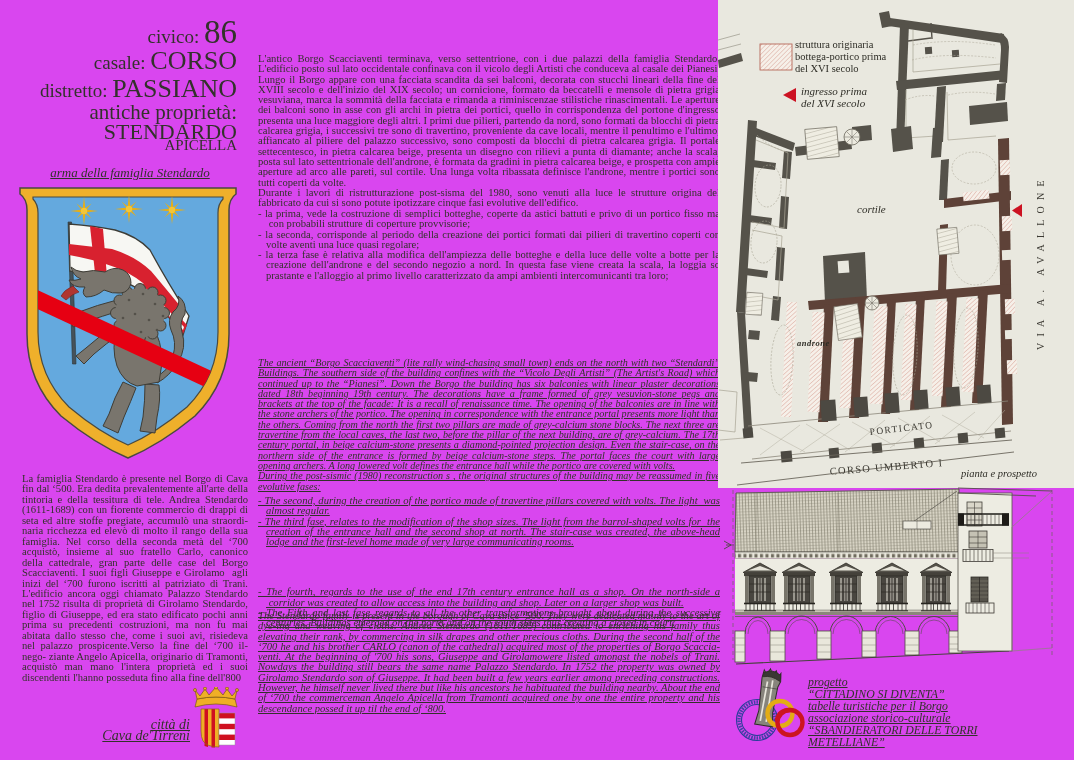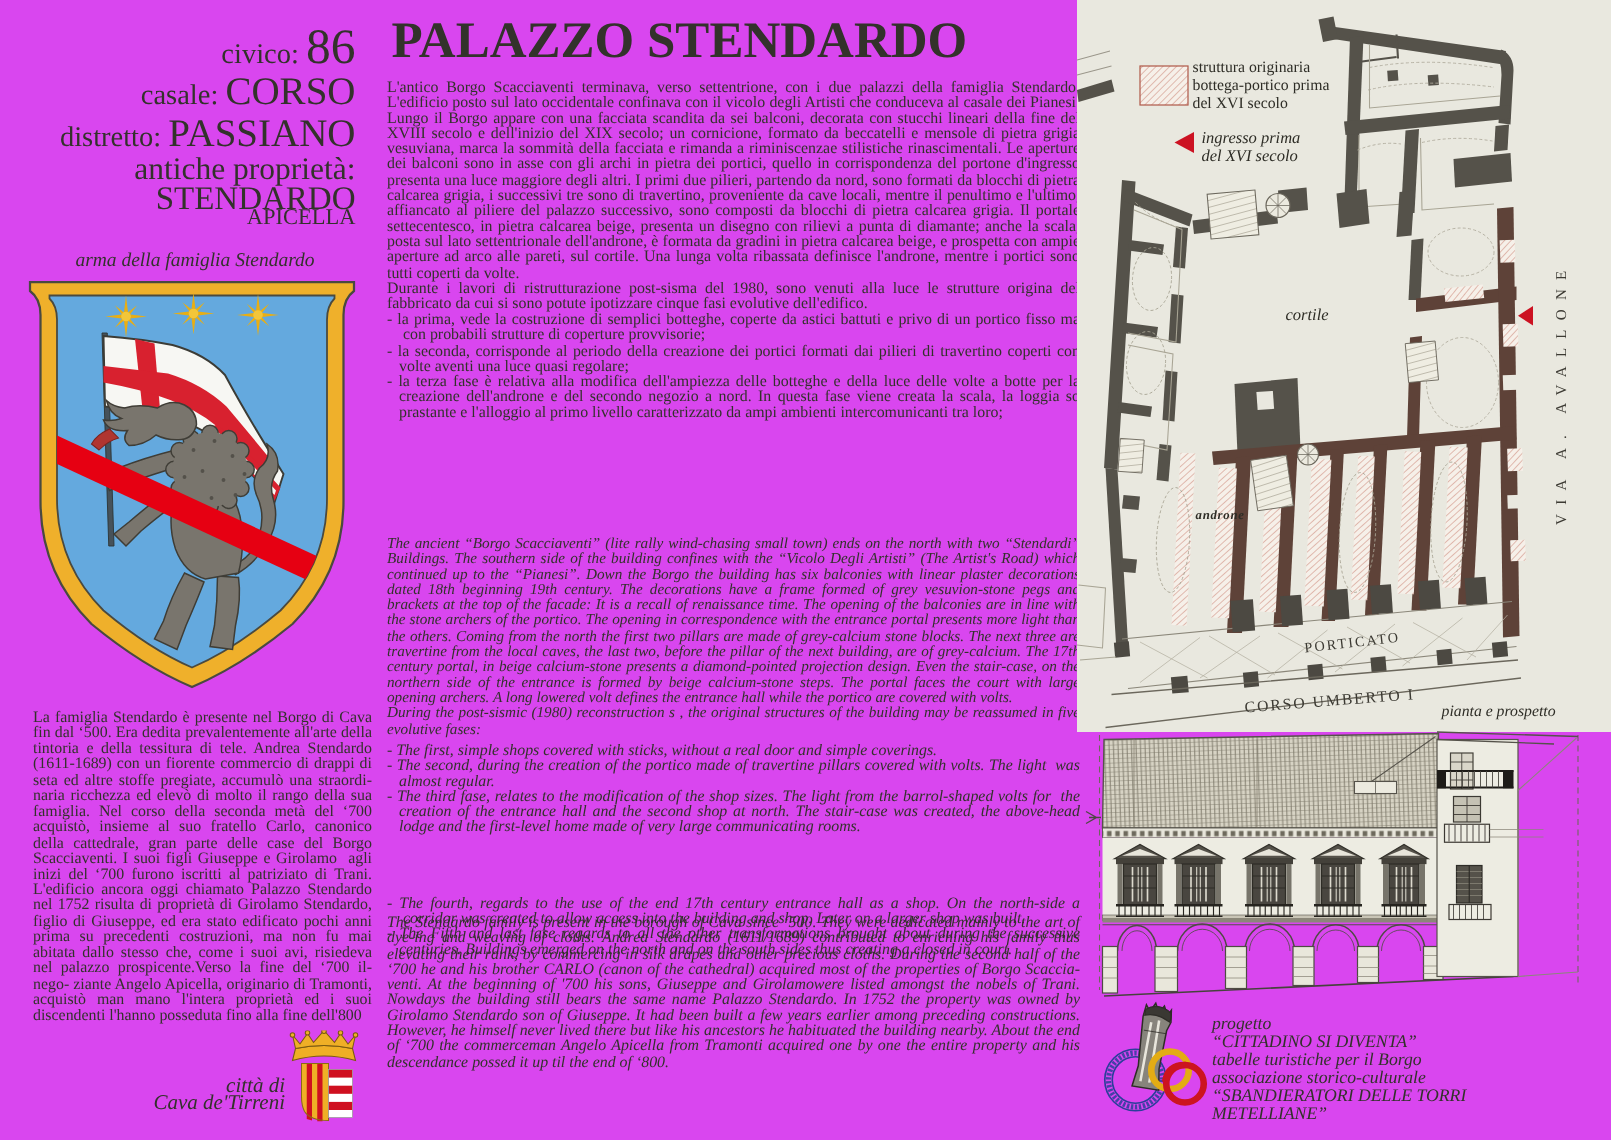--- a/index.html
+++ b/index.html
@@ -152,7 +152,6 @@
   </g>
 </svg>
 
-<div class="abs" style="left:261px;top:9px;font-size:34px;font-weight:bold;white-space:nowrap;letter-spacing:0px;">PALAZZO STENDARDO</div>
 
 <div class="abs just body10" style="left:258px;top:54px;width:462px;">
 L'antico Borgo Scacciaventi terminava, verso settentrione, con i due palazzi della famiglia Stendardo. L'edificio posto sul lato occidentale confinava con il vicolo degli Artisti che conduceva al casale dei Pianesi. Lungo il Borgo appare con una facciata scandita da sei balconi, decorata con stucchi lineari della fine del XVIII secolo e dell'inizio del XIX secolo; un cornicione, formato da beccatelli e mensole di pietra grigia vesuviana, marca la sommità della facciata e rimanda a riminiscenzae stilistiche rinascimentali.  Le aperture dei balconi sono in asse con gli archi in pietra dei portici, quello in corrispondenza del portone d'ingresso presenta una luce maggiore degli altri. I primi due pilieri,  partendo da nord, sono formati da blocchi di pietra calcarea grigia, i successivi tre sono di travertino, proveniente da cave locali, mentre il penultimo e l'ultimo, affiancato al piliere del palazzo successivo, sono composti da blocchi di pietra calcarea grigia. Il portale settecentesco, in pietra calcarea beige, presenta un disegno con rilievi a punta di diamante; anche la scala, posta sul lato settentrionale dell'androne, è formata da gradini in pietra calcarea beige, e prospetta con ampie aperture ad arco alle pareti, sul cortile. Una lunga volta ribassata definisce l'androne, mentre i portici sono tutti coperti da volte.<br>

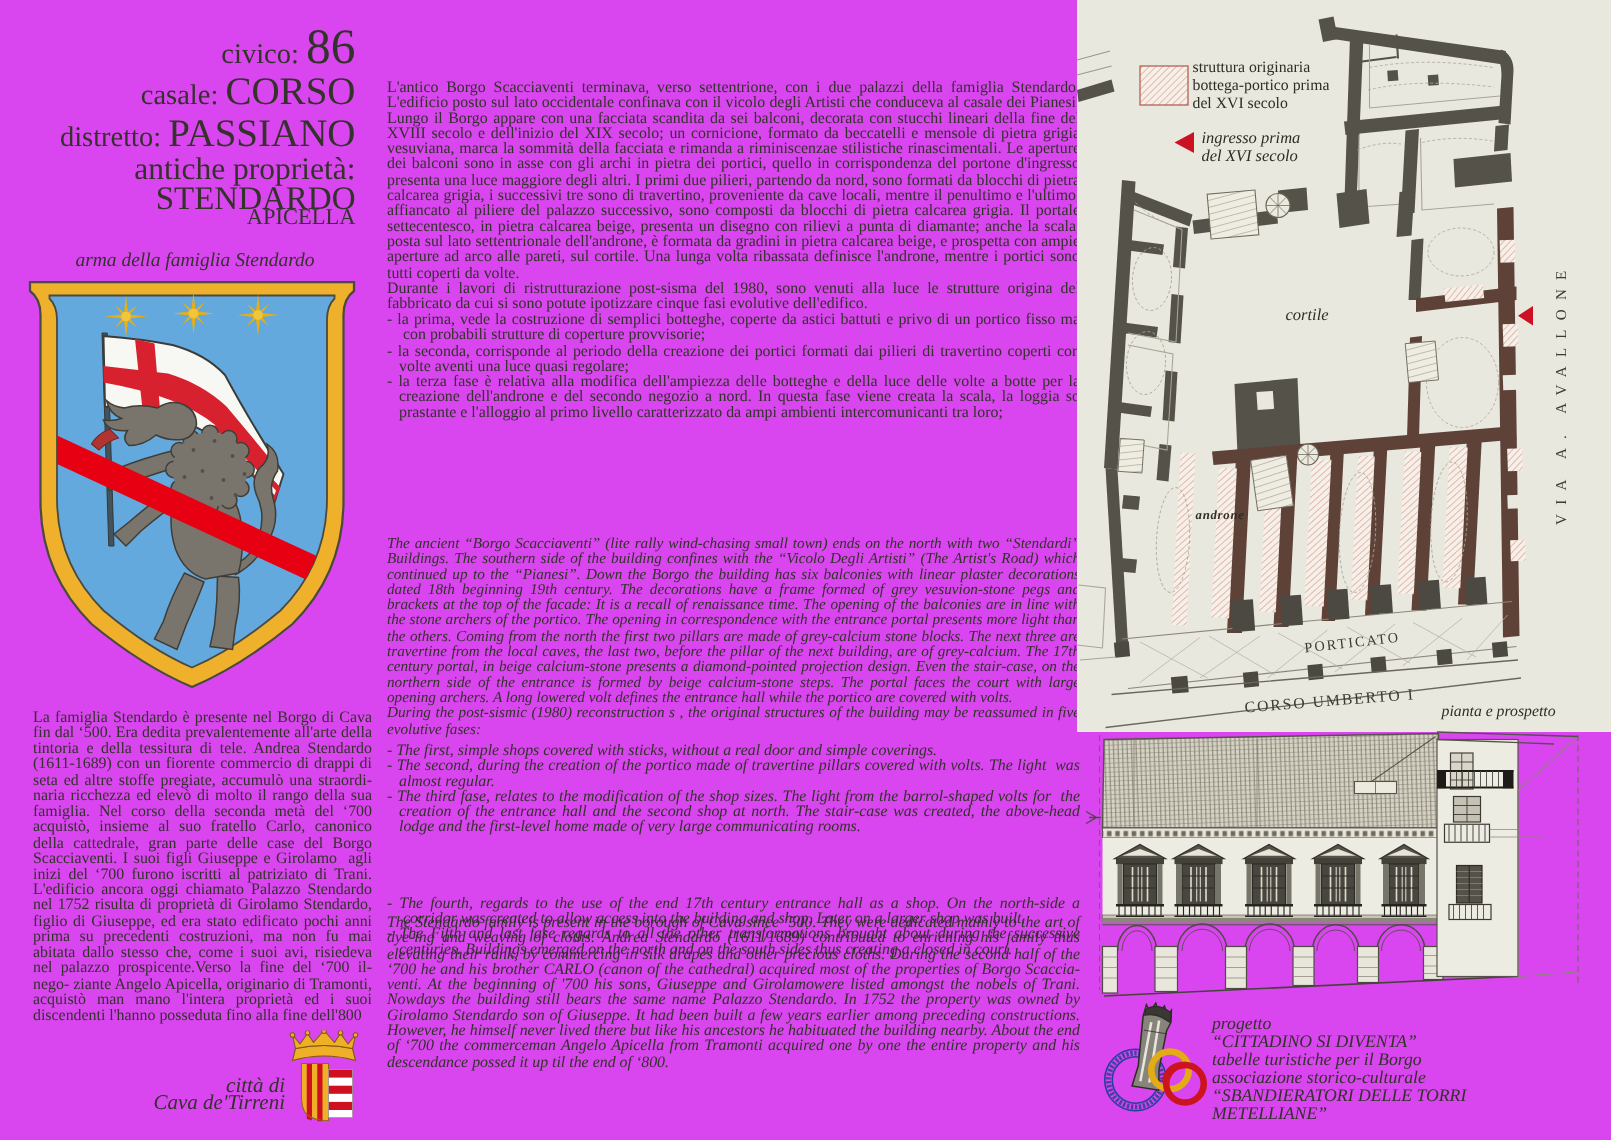--- a/index.html
+++ b/index.html
@@ -7,7 +7,7 @@
         font-family:"Liberation Serif", serif;color:#33322b;}
   .abs{position:absolute;}
   .just{text-align:justify;}
-  .it{font-style:italic;}
+  .it{font-style:italic;text-decoration:underline;}
   .body10{font-size:10.6px;line-height:10.3px;}
 </style>
 </head>

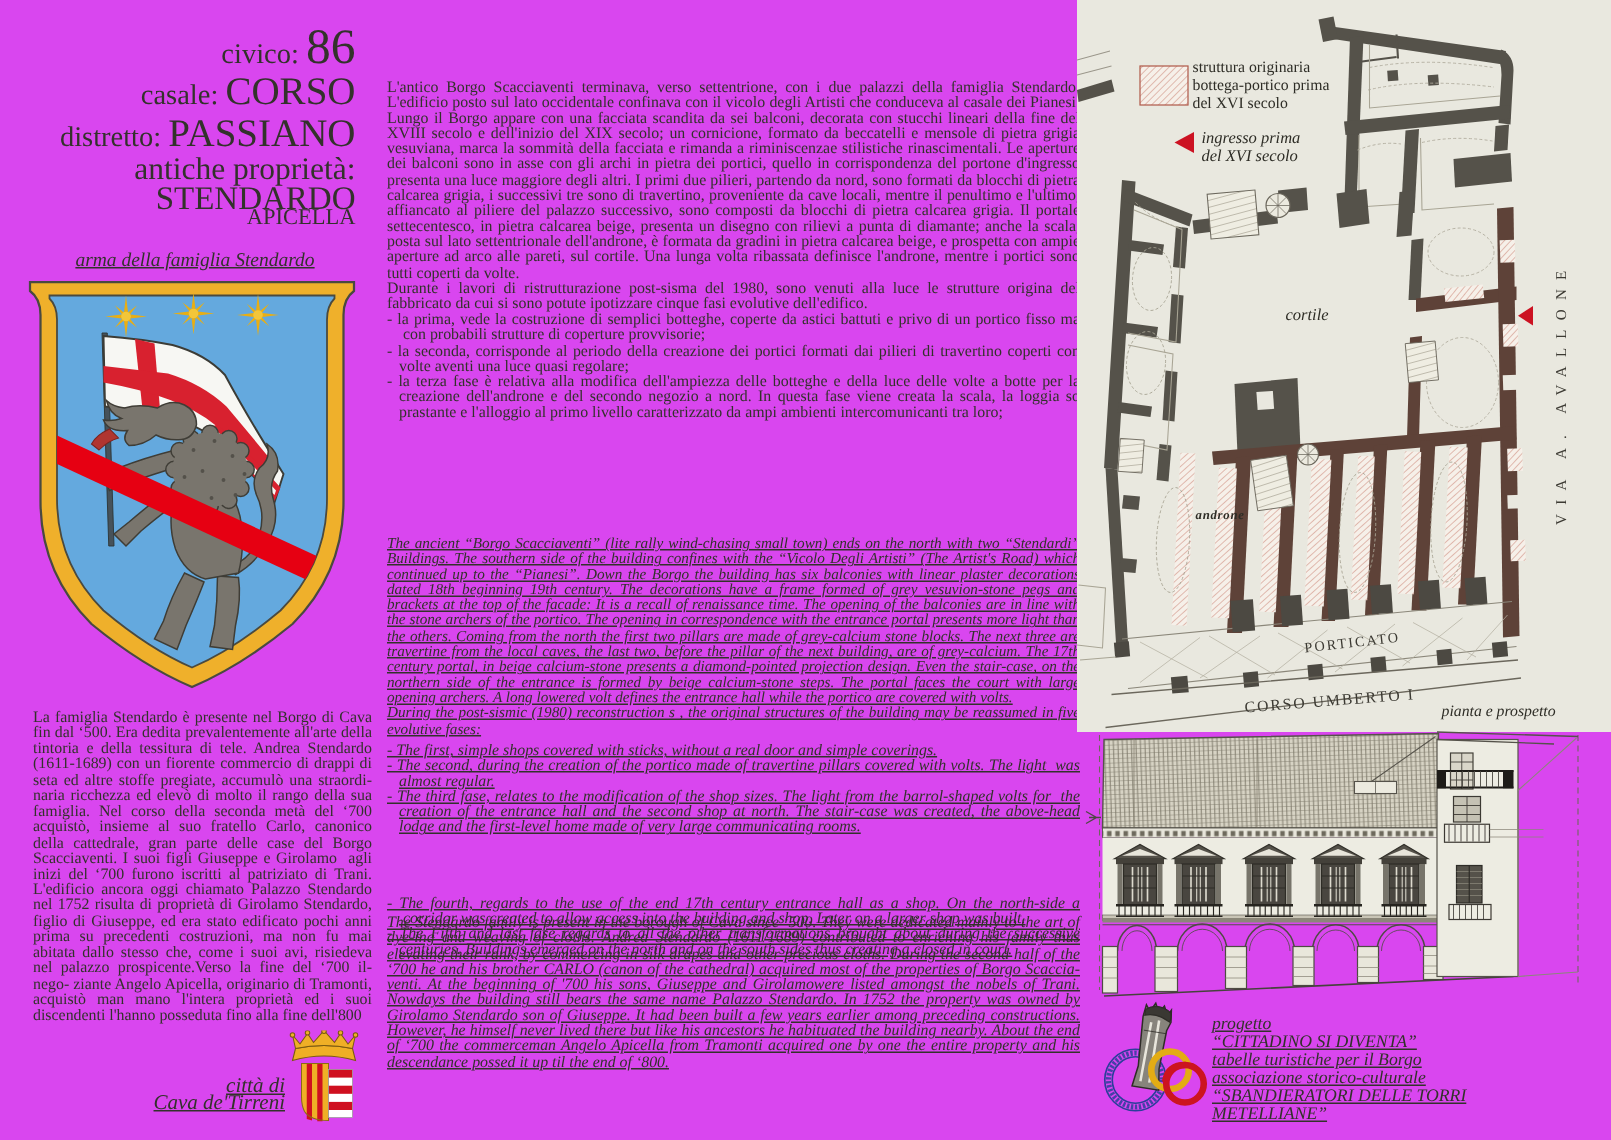--- a/index.html
+++ b/index.html
@@ -170,7 +170,6 @@
 </div>
 
 <div class="abs just it body10" style="left:258px;top:496px;width:462px;">
-<div style="padding-left:8px;text-indent:-8px;">- The first,  simple shops covered with sticks, without a real door and simple coverings.</div>
 <div style="padding-left:8px;text-indent:-8px;">- The second,  during the creation of the portico made of travertine pillars   covered with volts. The light &nbsp;was almost regular.</div>
 <div style="padding-left:8px;text-indent:-8px;">- The third fase, relates to the modification of the shop sizes. The light  from the barrol-shaped volts for &nbsp;the creation of the entrance hall and the second shop at north. The stair-case was created, the above-head lodge and the first-level  home made of very large communicating rooms.</div>
 <div style="padding-left:8px;text-indent:-8px;margin-top:40px;">- The fourth, regards to the use of the end 17th century entrance hall as a shop. On the north-side a &nbsp;corridor was created to allow access into the building  and shop. Later on a larger shop was built.</div>

